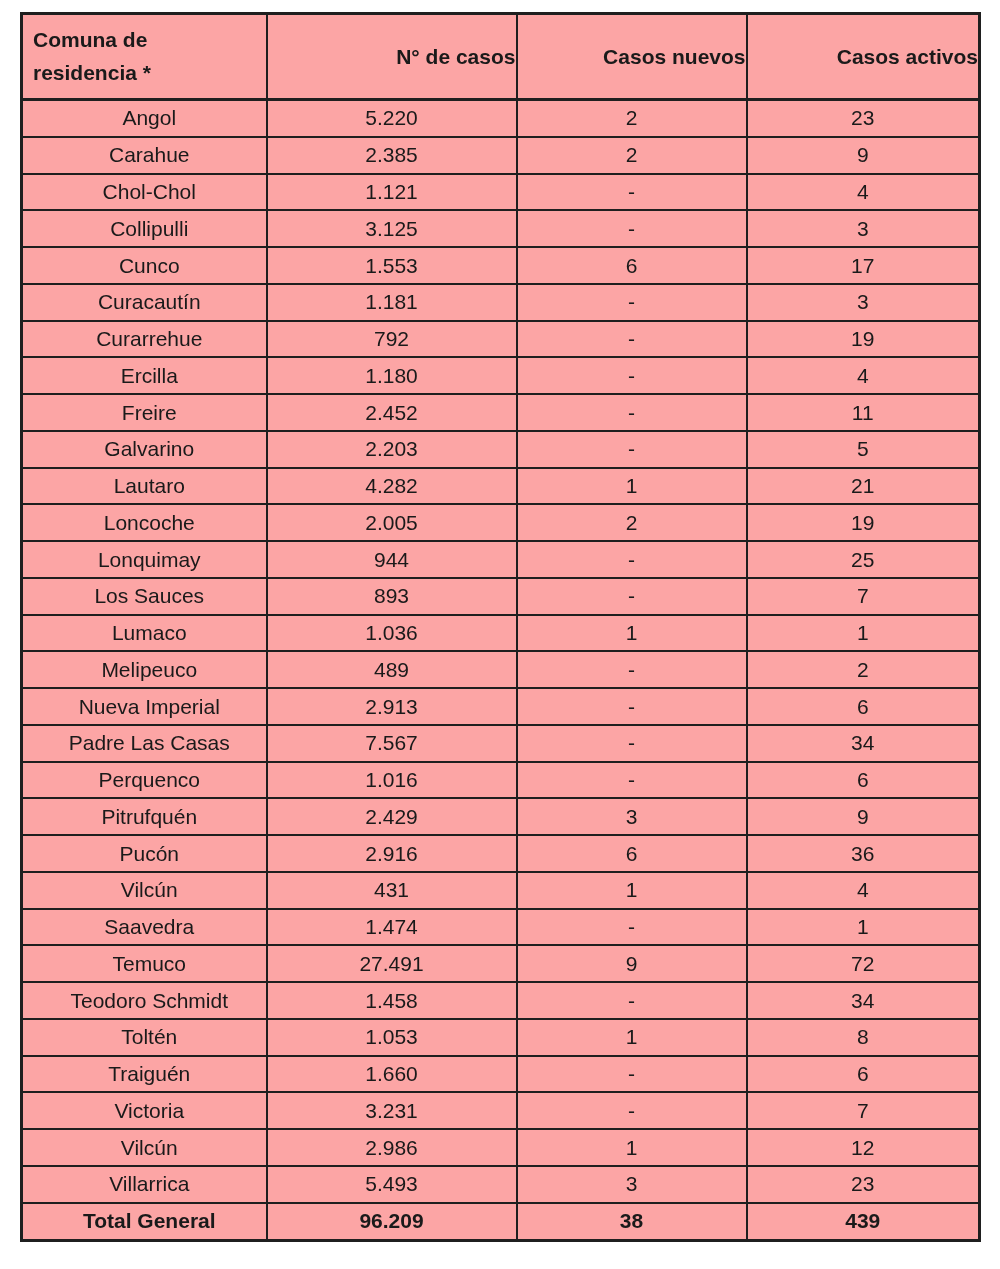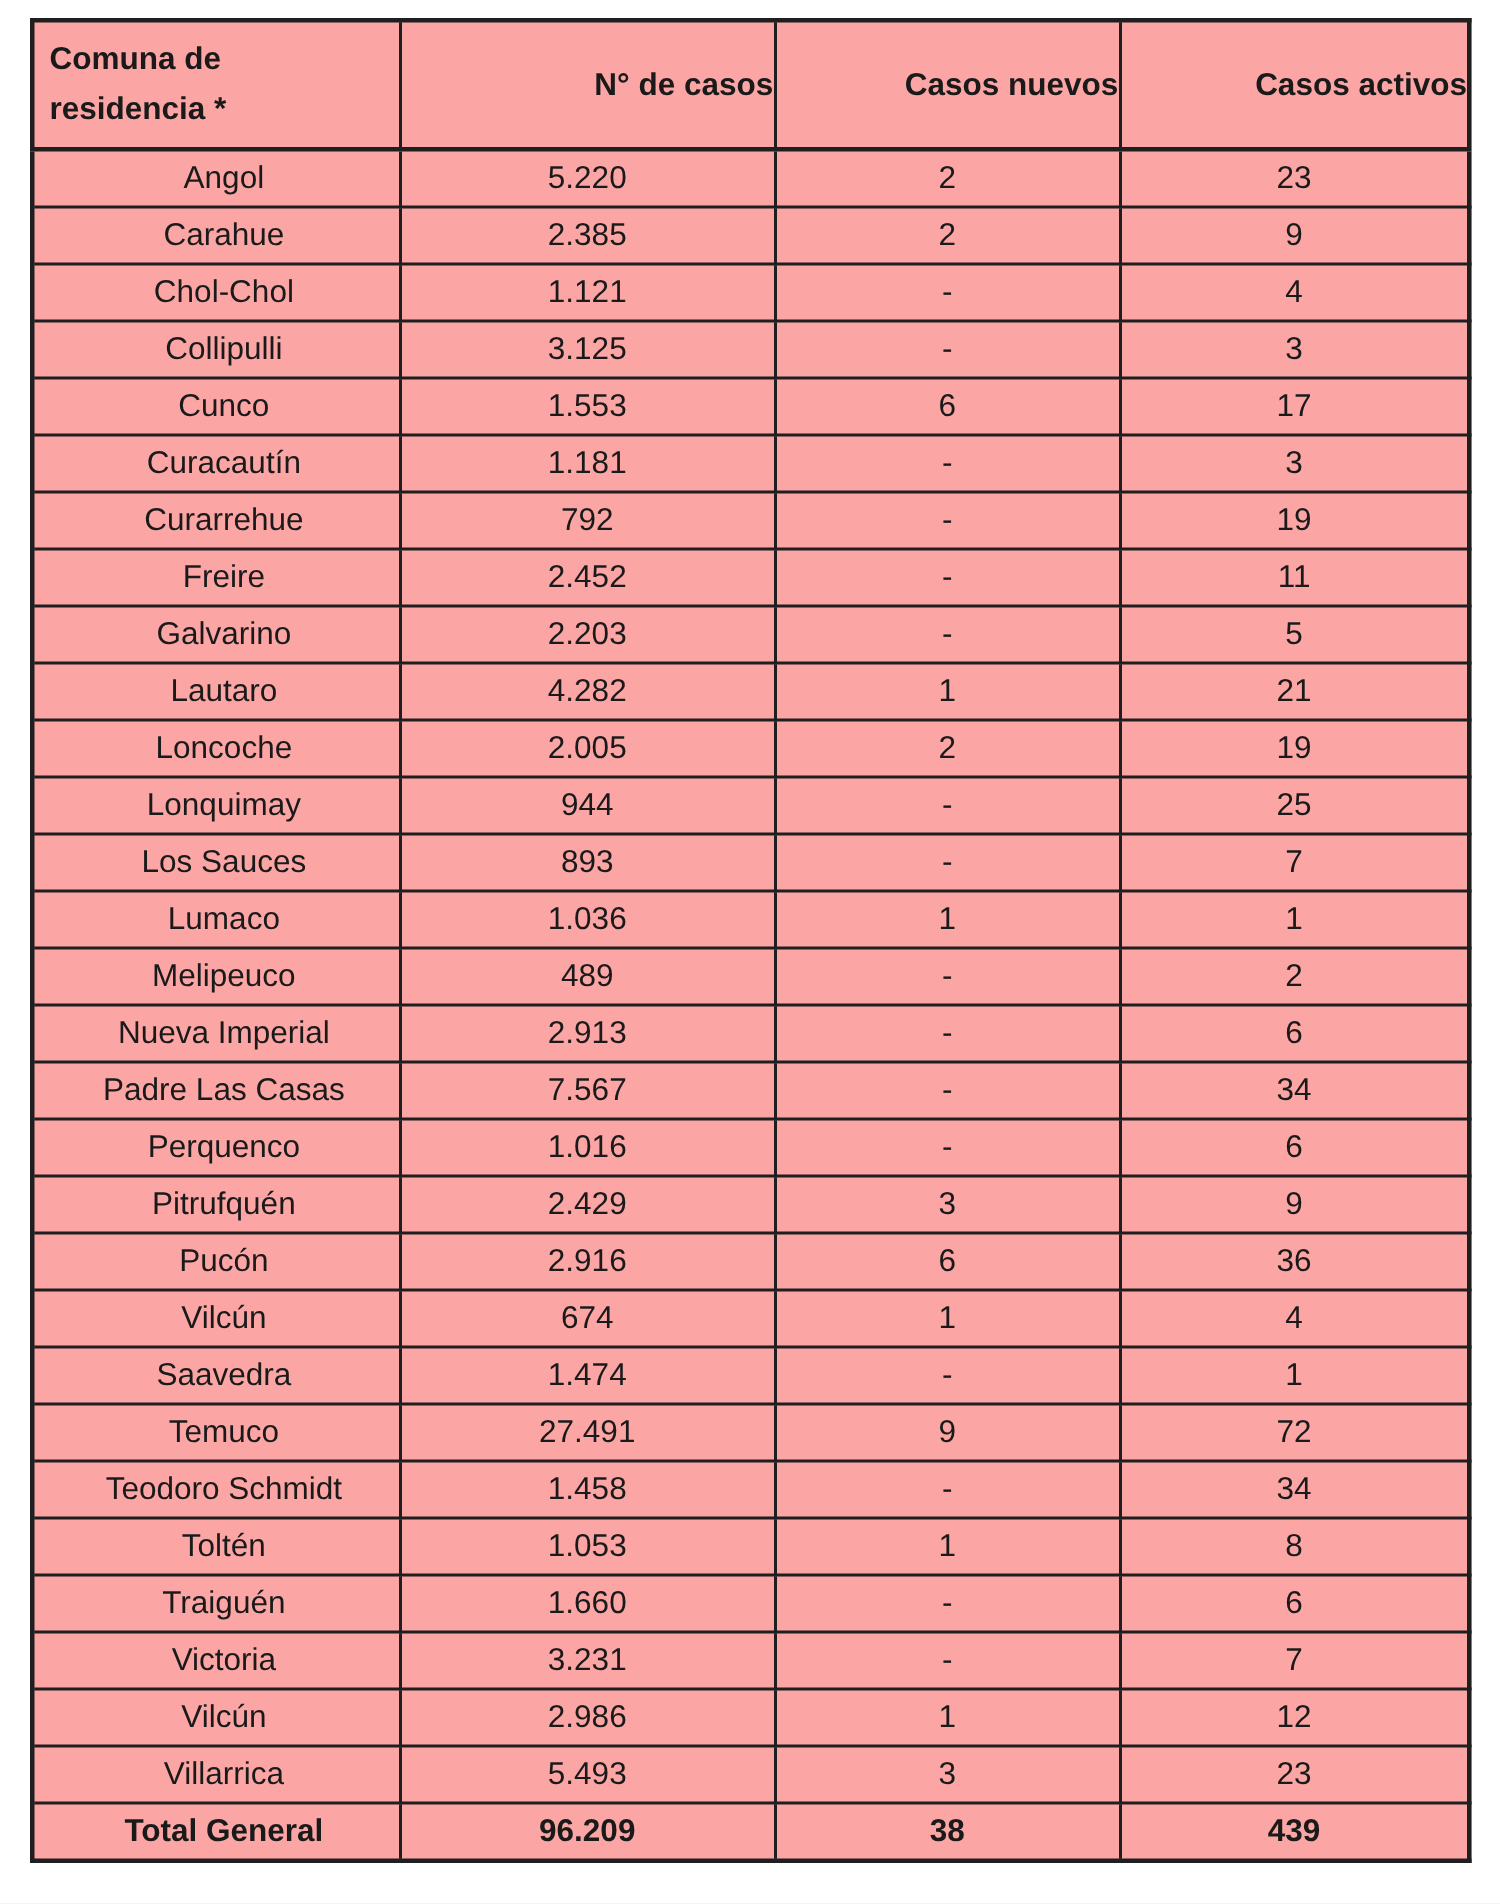--- a/index.html
+++ b/index.html
@@ -130,6 +130,12 @@
           <td>19</td>
         </tr>
         <tr>
+          <td class="cell-comuna">Ercilla</td>
+          <td>1.180</td>
+          <td>-</td>
+          <td>4</td>
+        </tr>
+        <tr>
           <td class="cell-comuna">Freire</td>
           <td>2.452</td>
           <td>-</td>

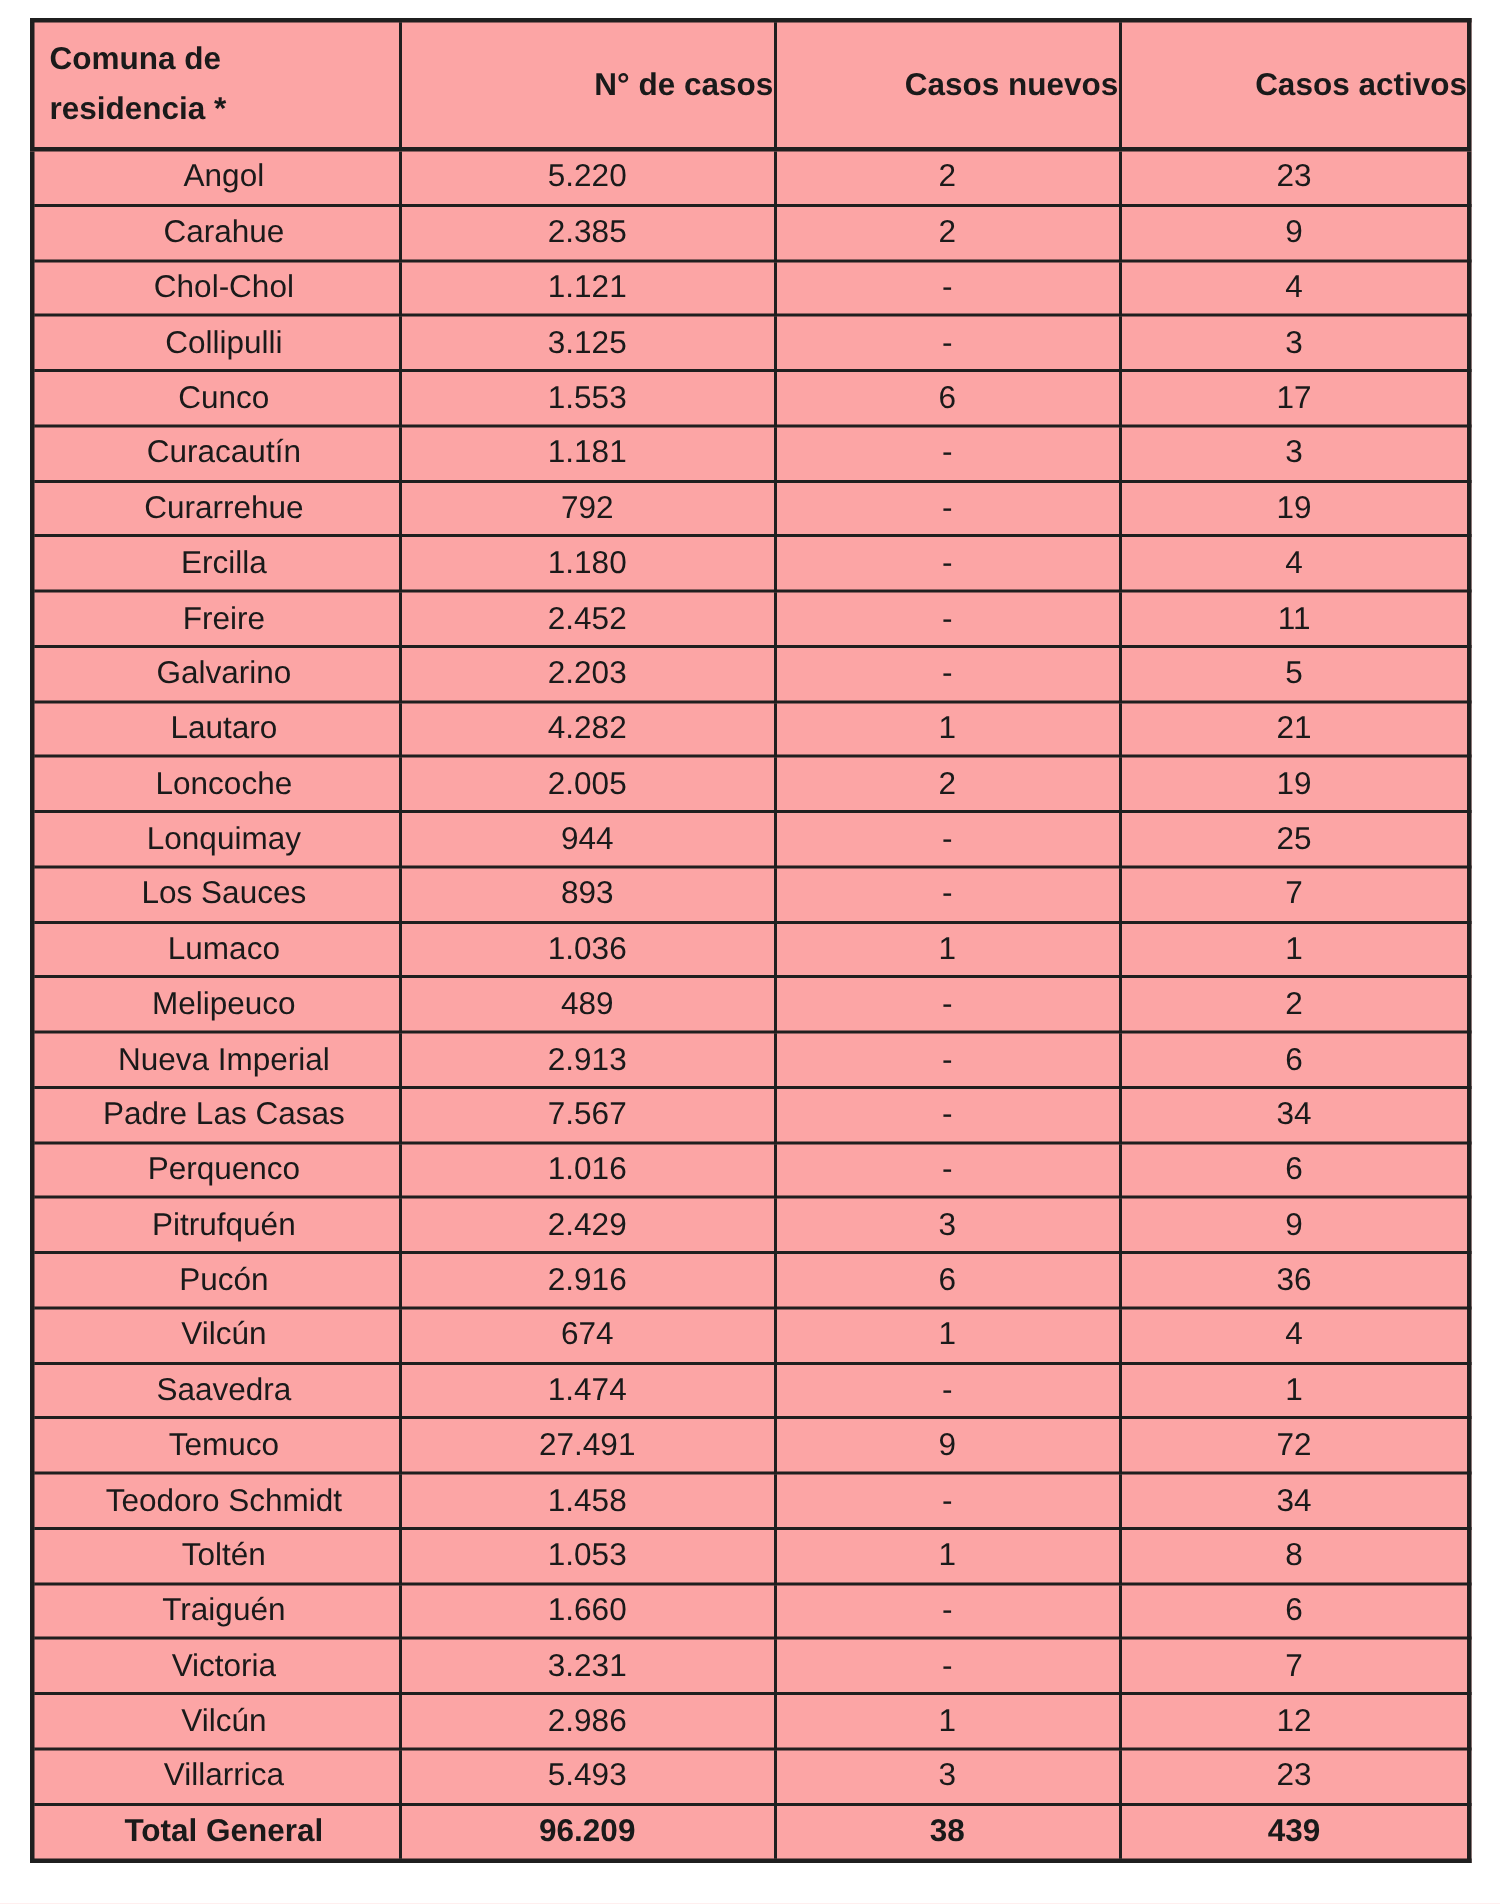--- a/index.html
+++ b/index.html
@@ -215,7 +215,7 @@
         </tr>
         <tr>
           <td class="cell-comuna">Vilcún</td>
-          <td>674</td>
+          <td>431</td>
           <td>1</td>
           <td>4</td>
         </tr>

